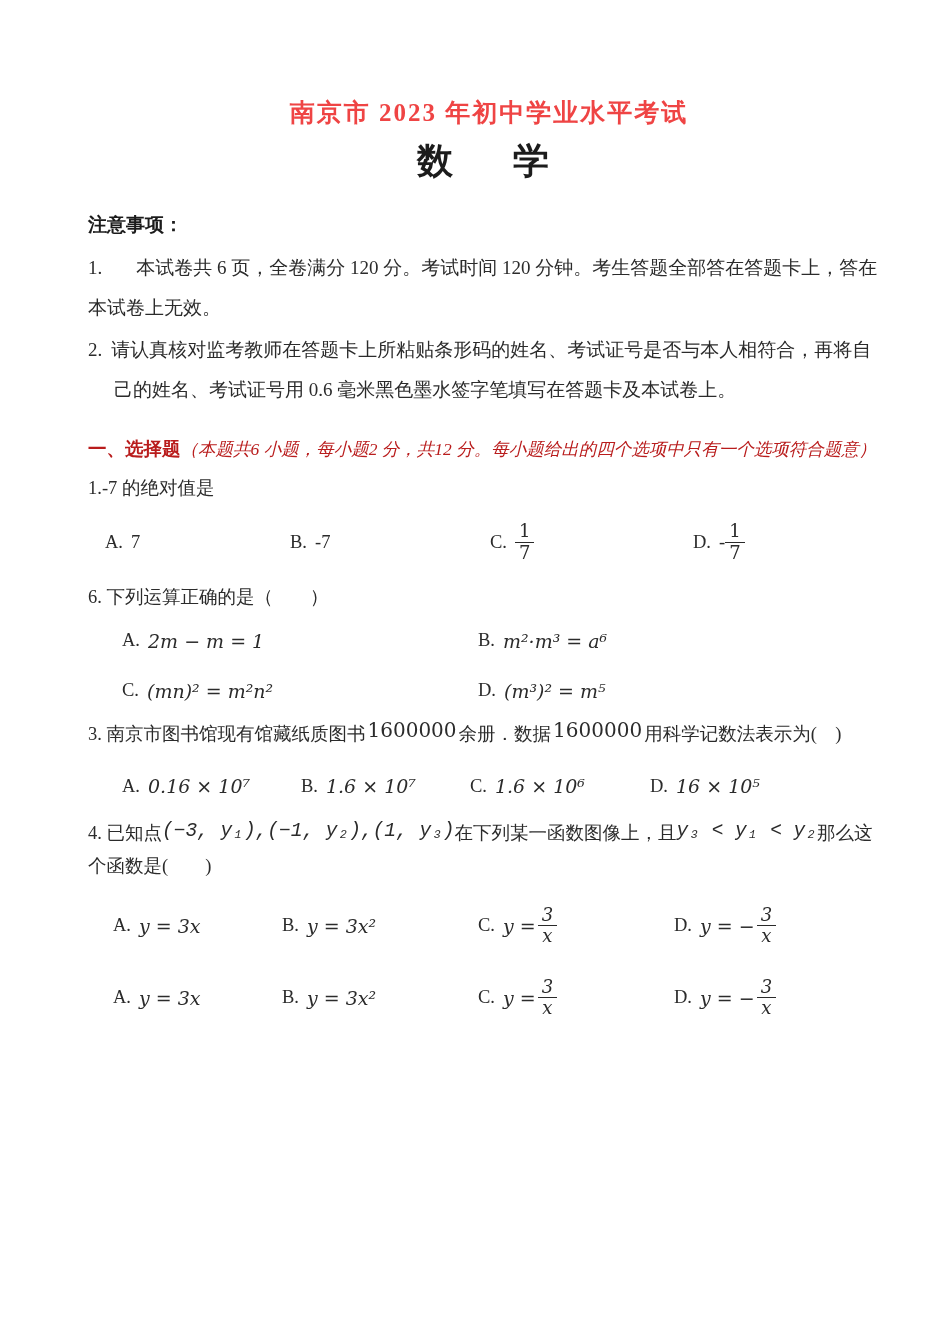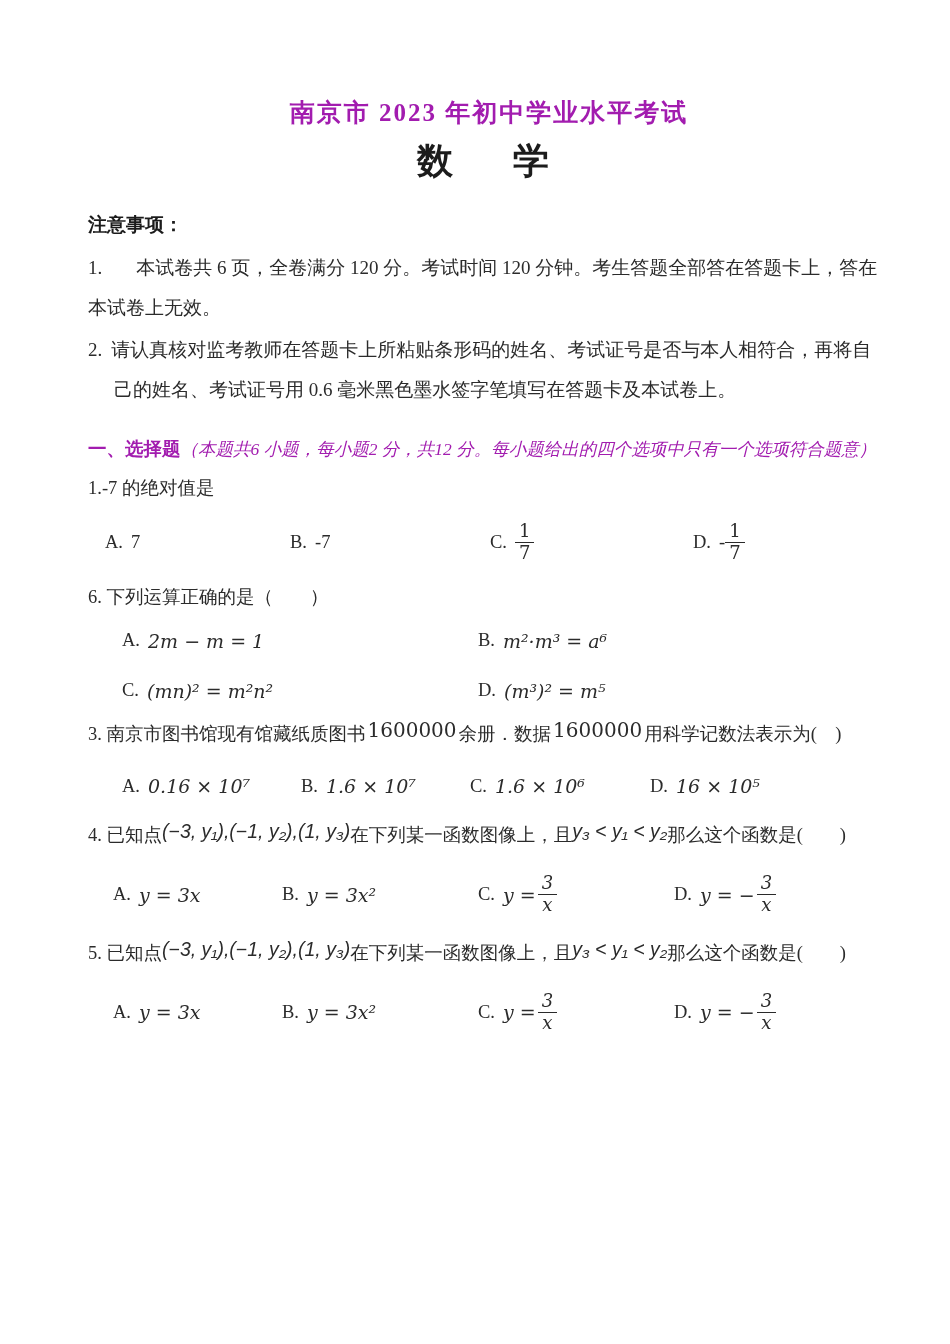--- a/index.html
+++ b/index.html
@@ -11,7 +11,7 @@
     color:#2b2b2b; overflow:hidden;
   }
   .title {
-    text-align:center; font-size:25px; font-weight:bold; color:#a21caf;
+    text-align:center; font-size:25px; font-weight:bold; color:#ef4444;
     margin:0 0 8px 0; letter-spacing:2px;
   }
   .subject {

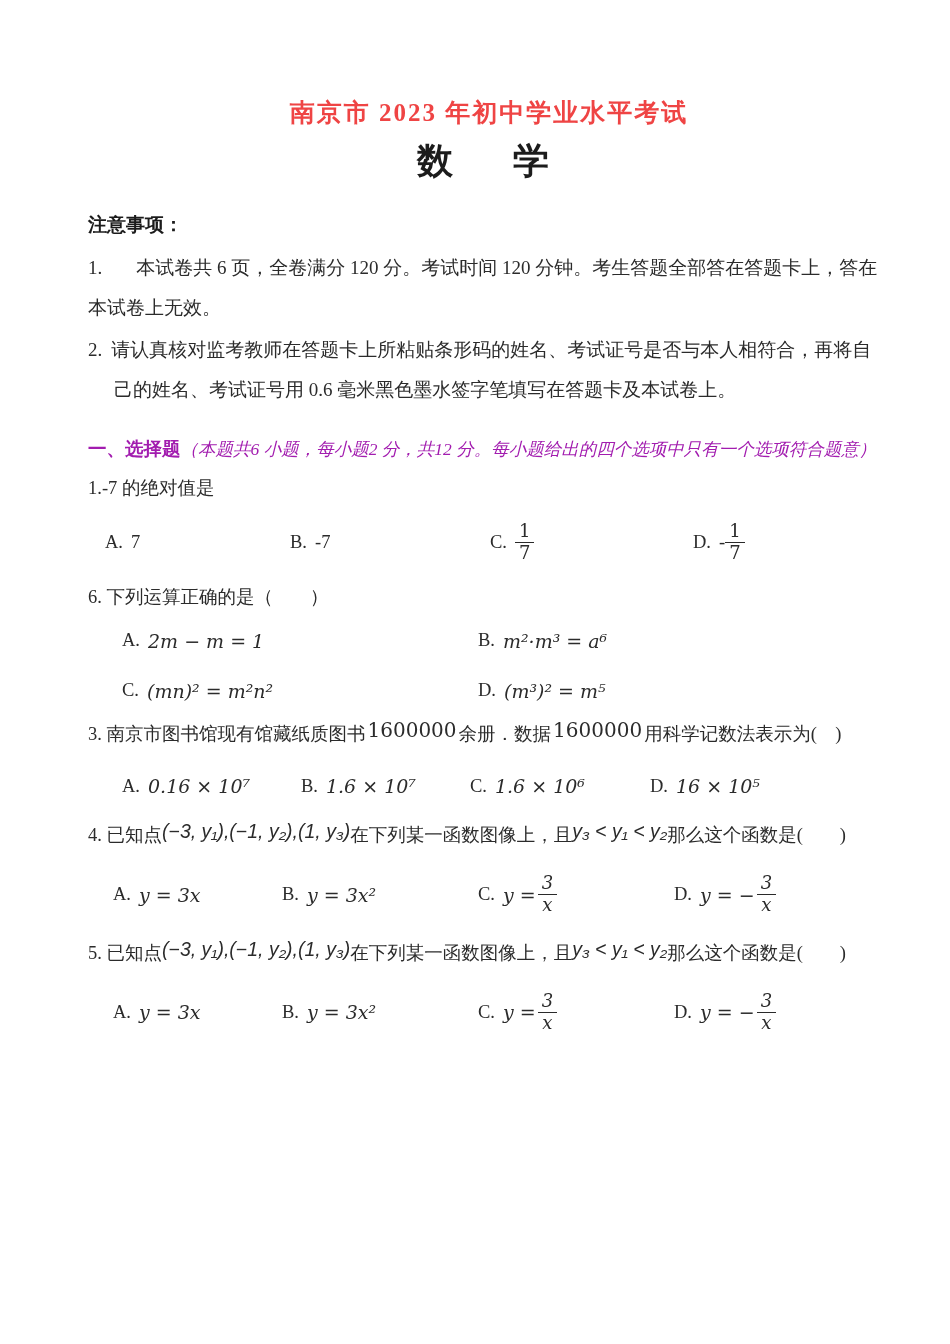--- a/index.html
+++ b/index.html
@@ -23,7 +23,7 @@
   .notice .nnum { margin-right:9px; }
   .notice.first .nnum { margin-right:34px; }
   .notice.hang { padding-left:26px; text-indent:-26px; }
-  .section-heading { margin:26px 0 4px 0; font-size:18.5px; color:#a21caf; }
+  .section-heading { margin:26px 0 4px 0; font-size:18.5px; color:#b91c1c; }
   .section-heading .sec-b { font-weight:bold; }
   .section-heading .sec-k { font-style:italic; font-size:17.5px; }
   .stem { font-size:18.5px; margin:12px 0 4px 0; line-height:1.7; }

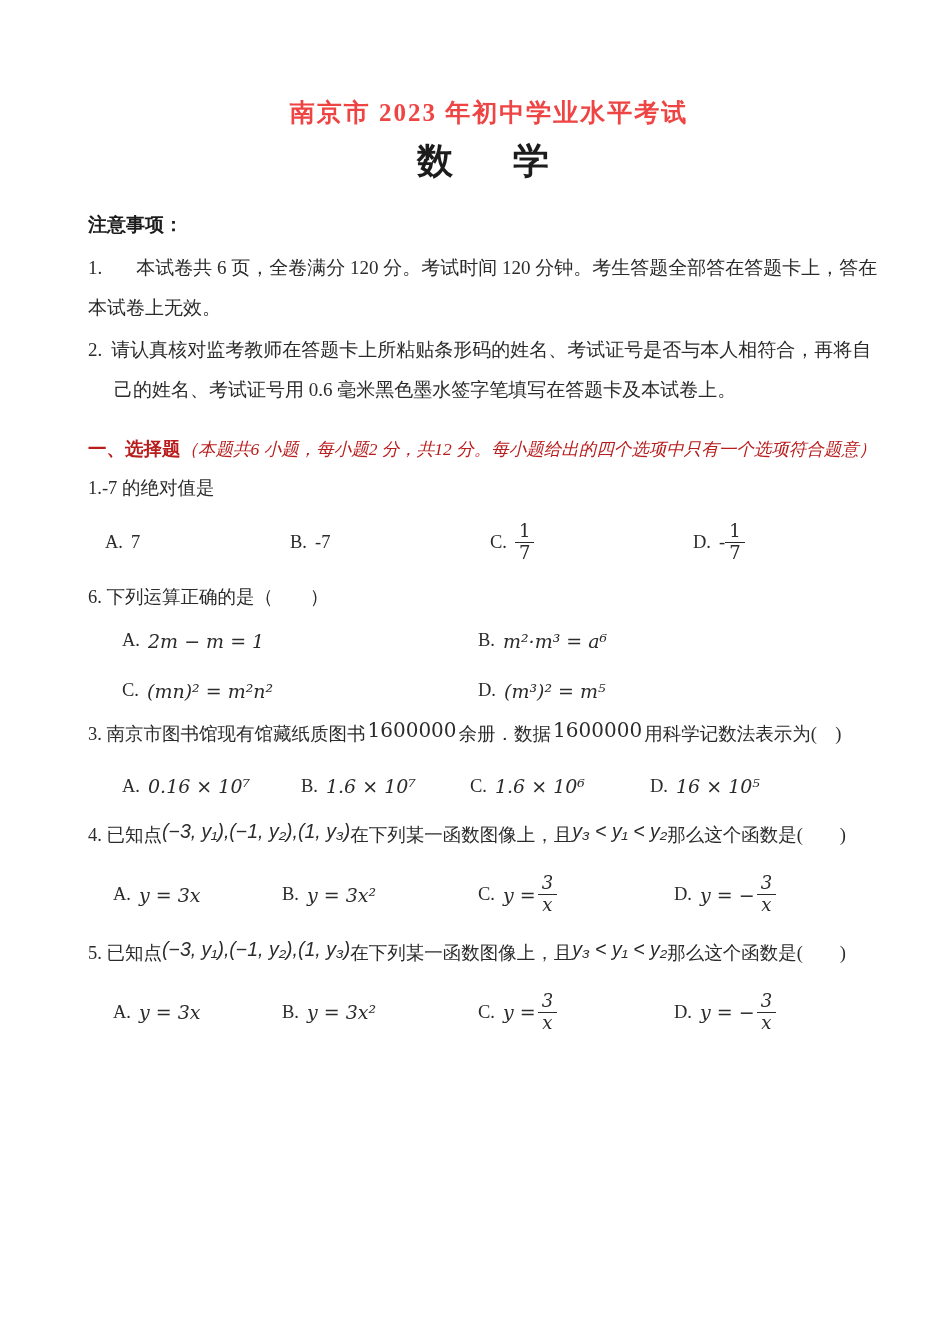--- a/index.html
+++ b/index.html
@@ -37,7 +37,7 @@
   .oval { white-space:nowrap; }
   .math { font-family:"DejaVu Serif","DejaVu Sans",serif; font-style:italic; font-size:19px; }
   .eq {
-    font-family:Liberation Sans, sans-serif; font-style:italic; font-size:19.5px;
+    font-family:Liberation Mono, monospace; font-style:italic; font-size:19.5px;
     position:relative; top:-3px;
   }
   .eqnum {

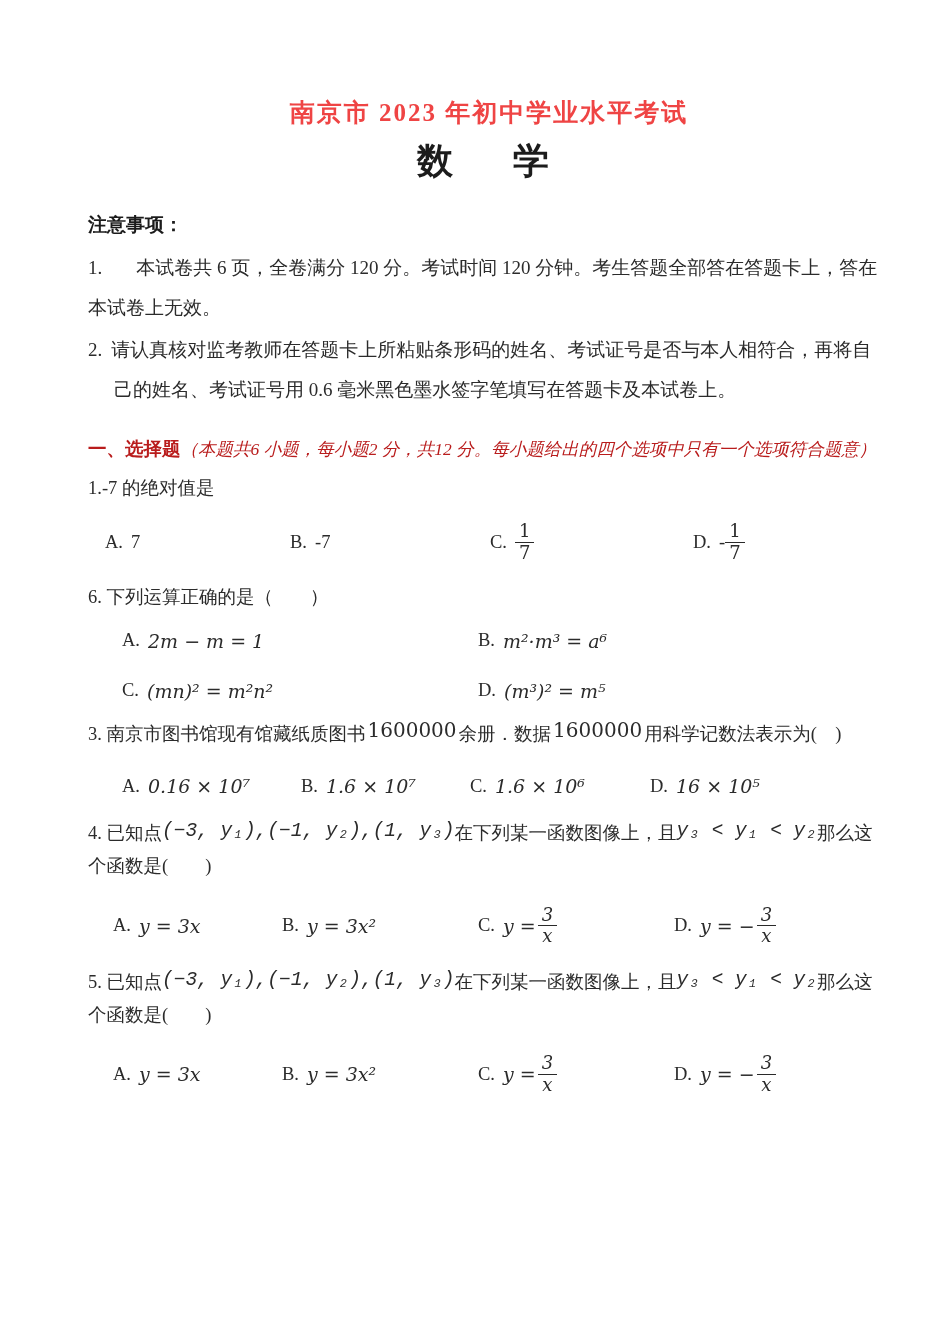--- a/index.html
+++ b/index.html
@@ -174,7 +174,6 @@
   </div>
 
   <div>
-    <p class="stem"><span>5. 已知点</span><span class="eq">(−3, y₁),(−1, y₂),(1, y₃)</span><span>在下列某一函数图像上，且</span><span class="eq">y₃ &lt; y₁ &lt; y₂</span><span>那么这个函数是(　　)</span></p>
     <div class="optrow q45row">
       <span class="opt">
           <span class="olabel">A.</span>

